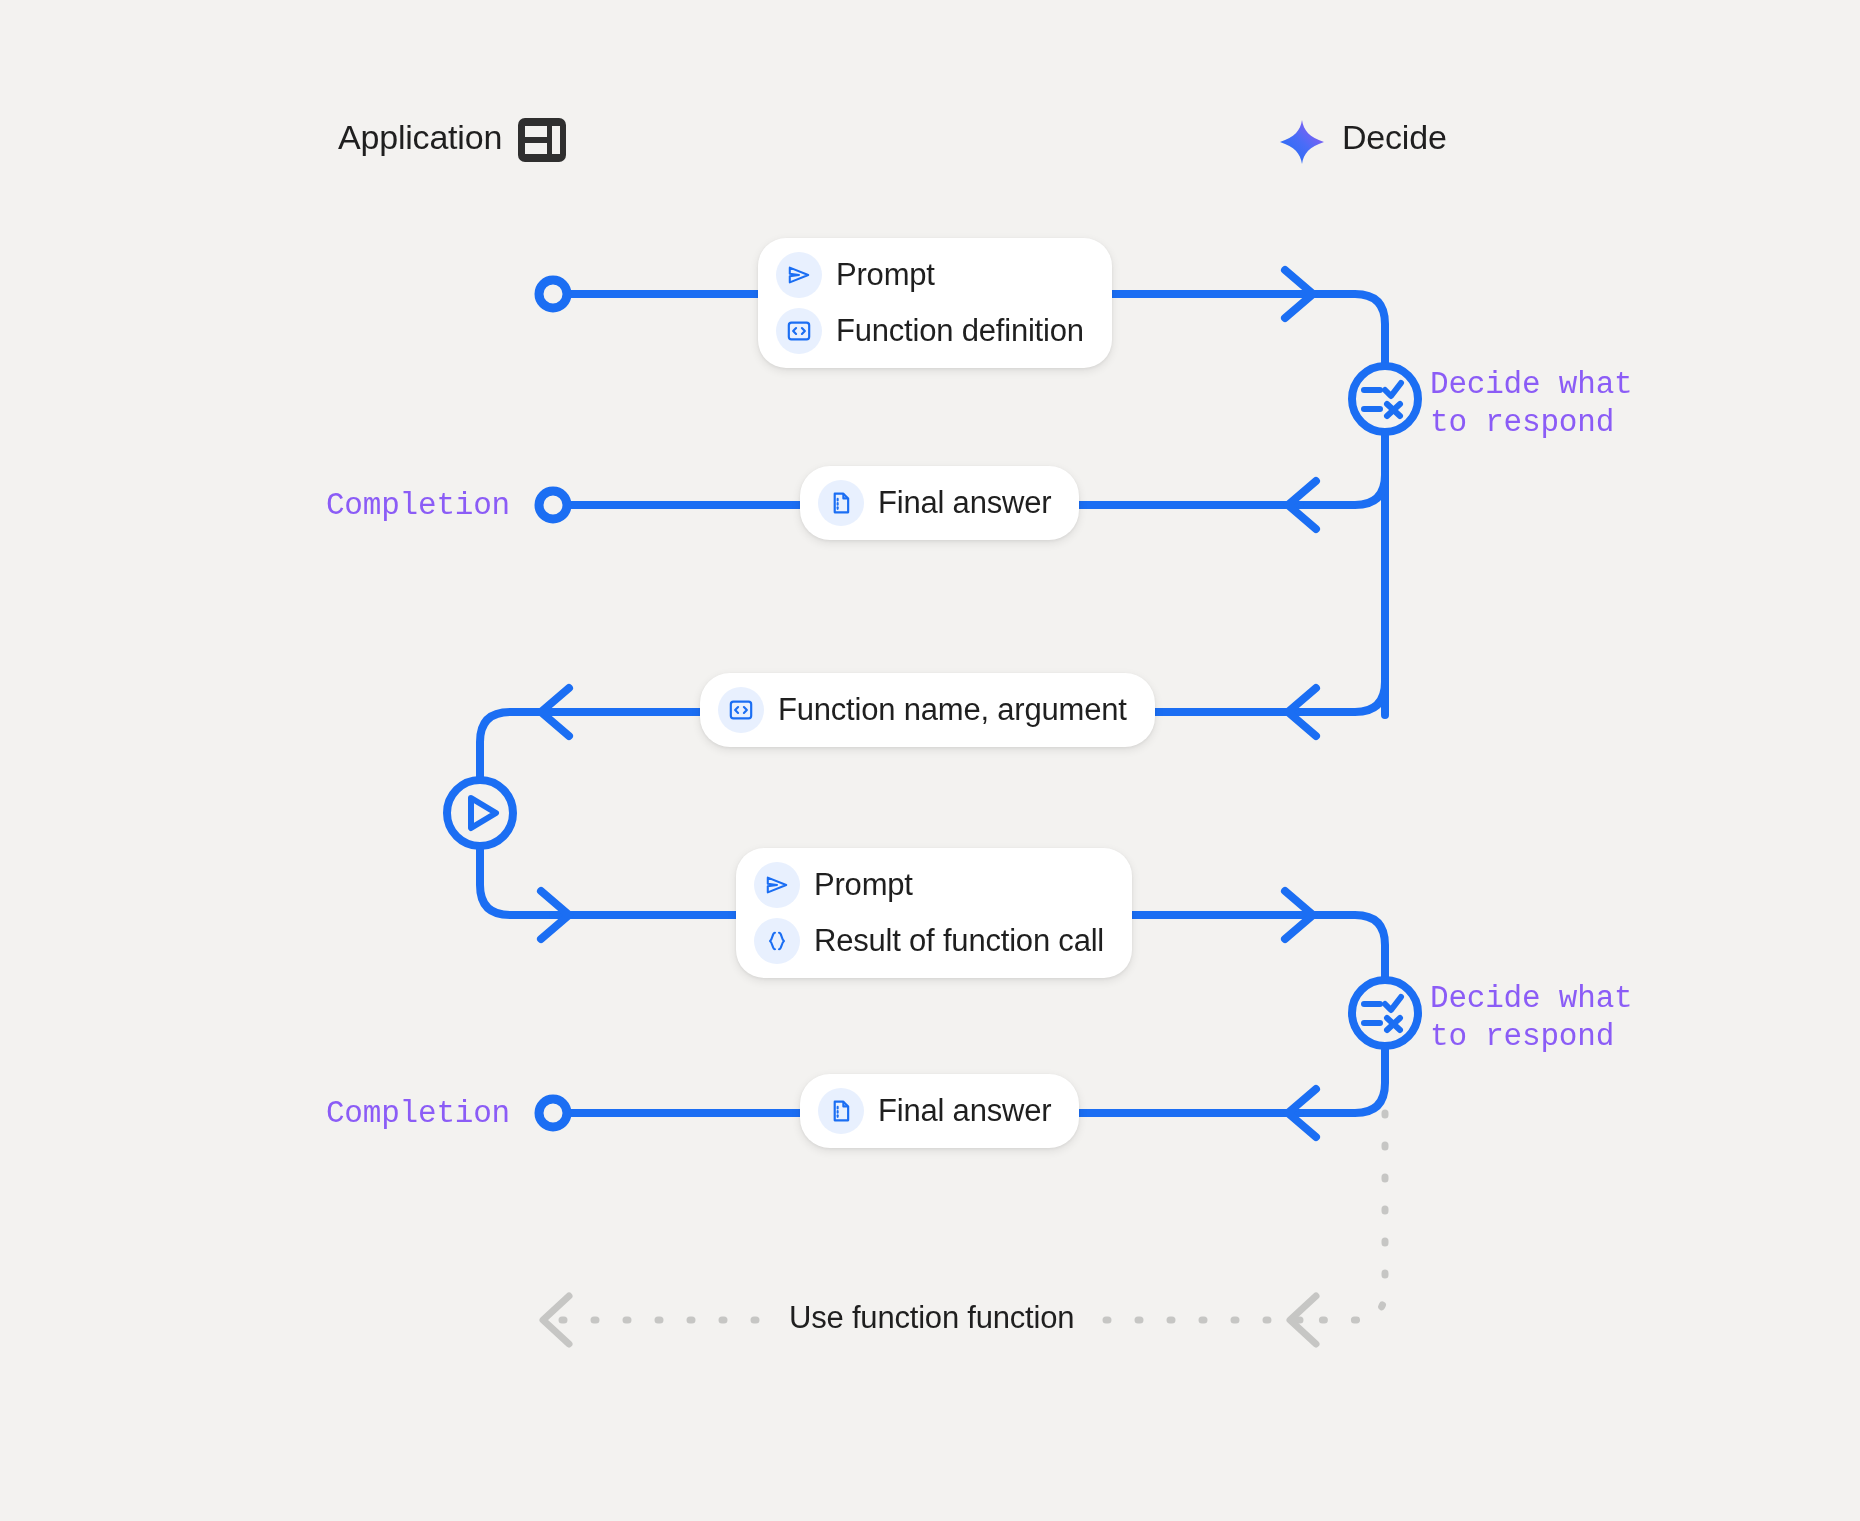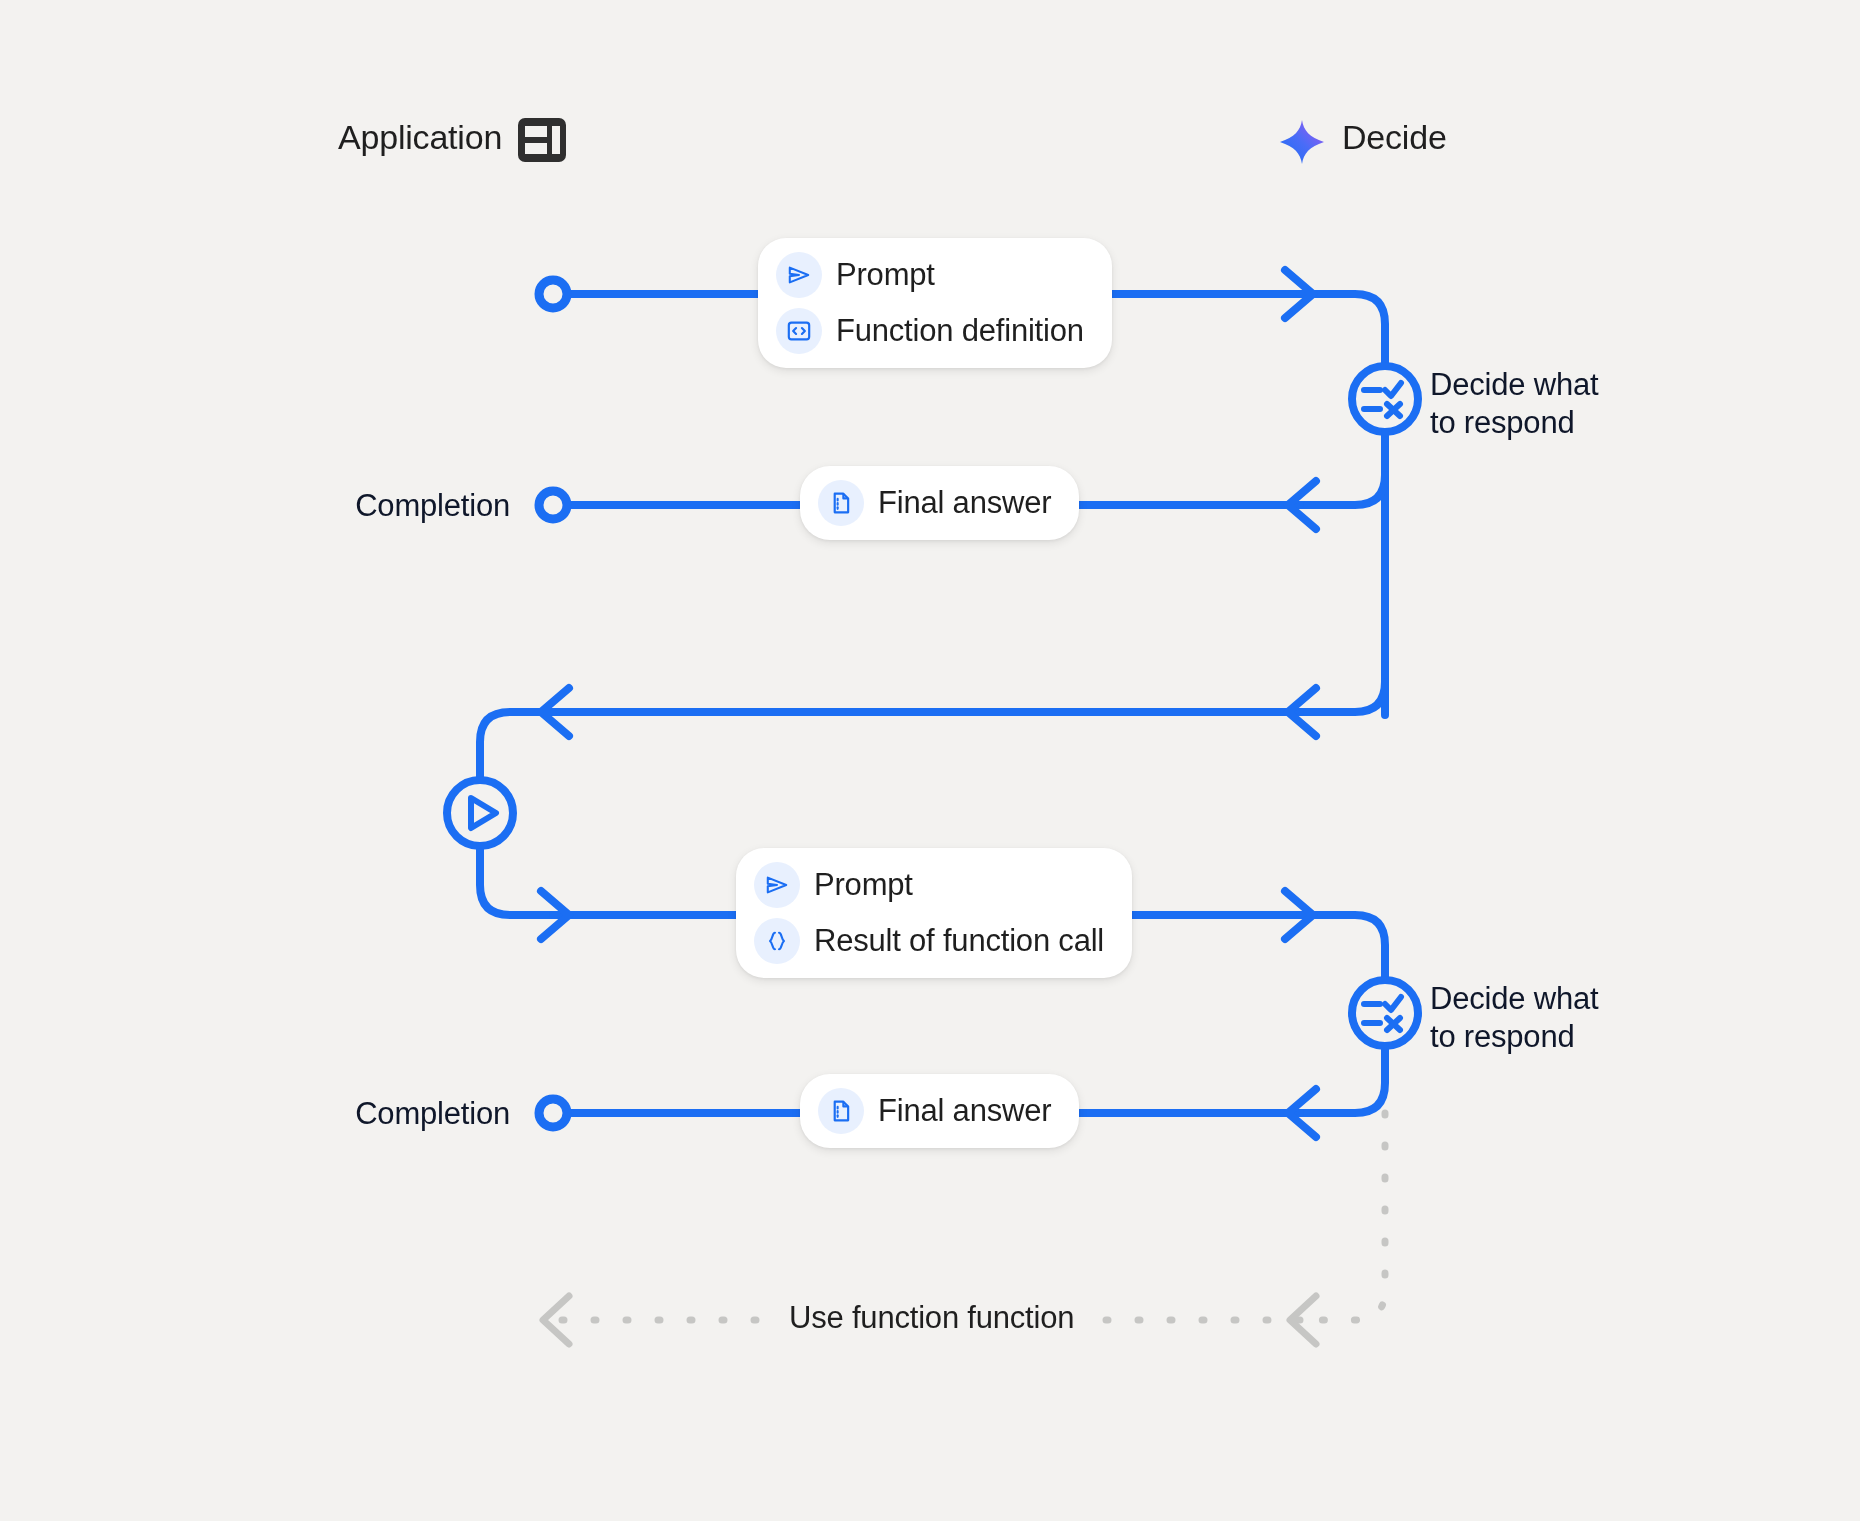--- a/index.html
+++ b/index.html
@@ -91,12 +91,13 @@
   
   .side-label {
     position: absolute;
-    color: #0f172a;
+    color: #8b5cf6;
     font-size: 31px;
     line-height: 1.22;
     letter-spacing: -0.2px;
     white-space: pre-line;
     z-index: 6;
+    font-family: Liberation Mono, monospace;
   }
   .side-label.right { text-align: left; }
   .side-label.left  { text-align: right; }

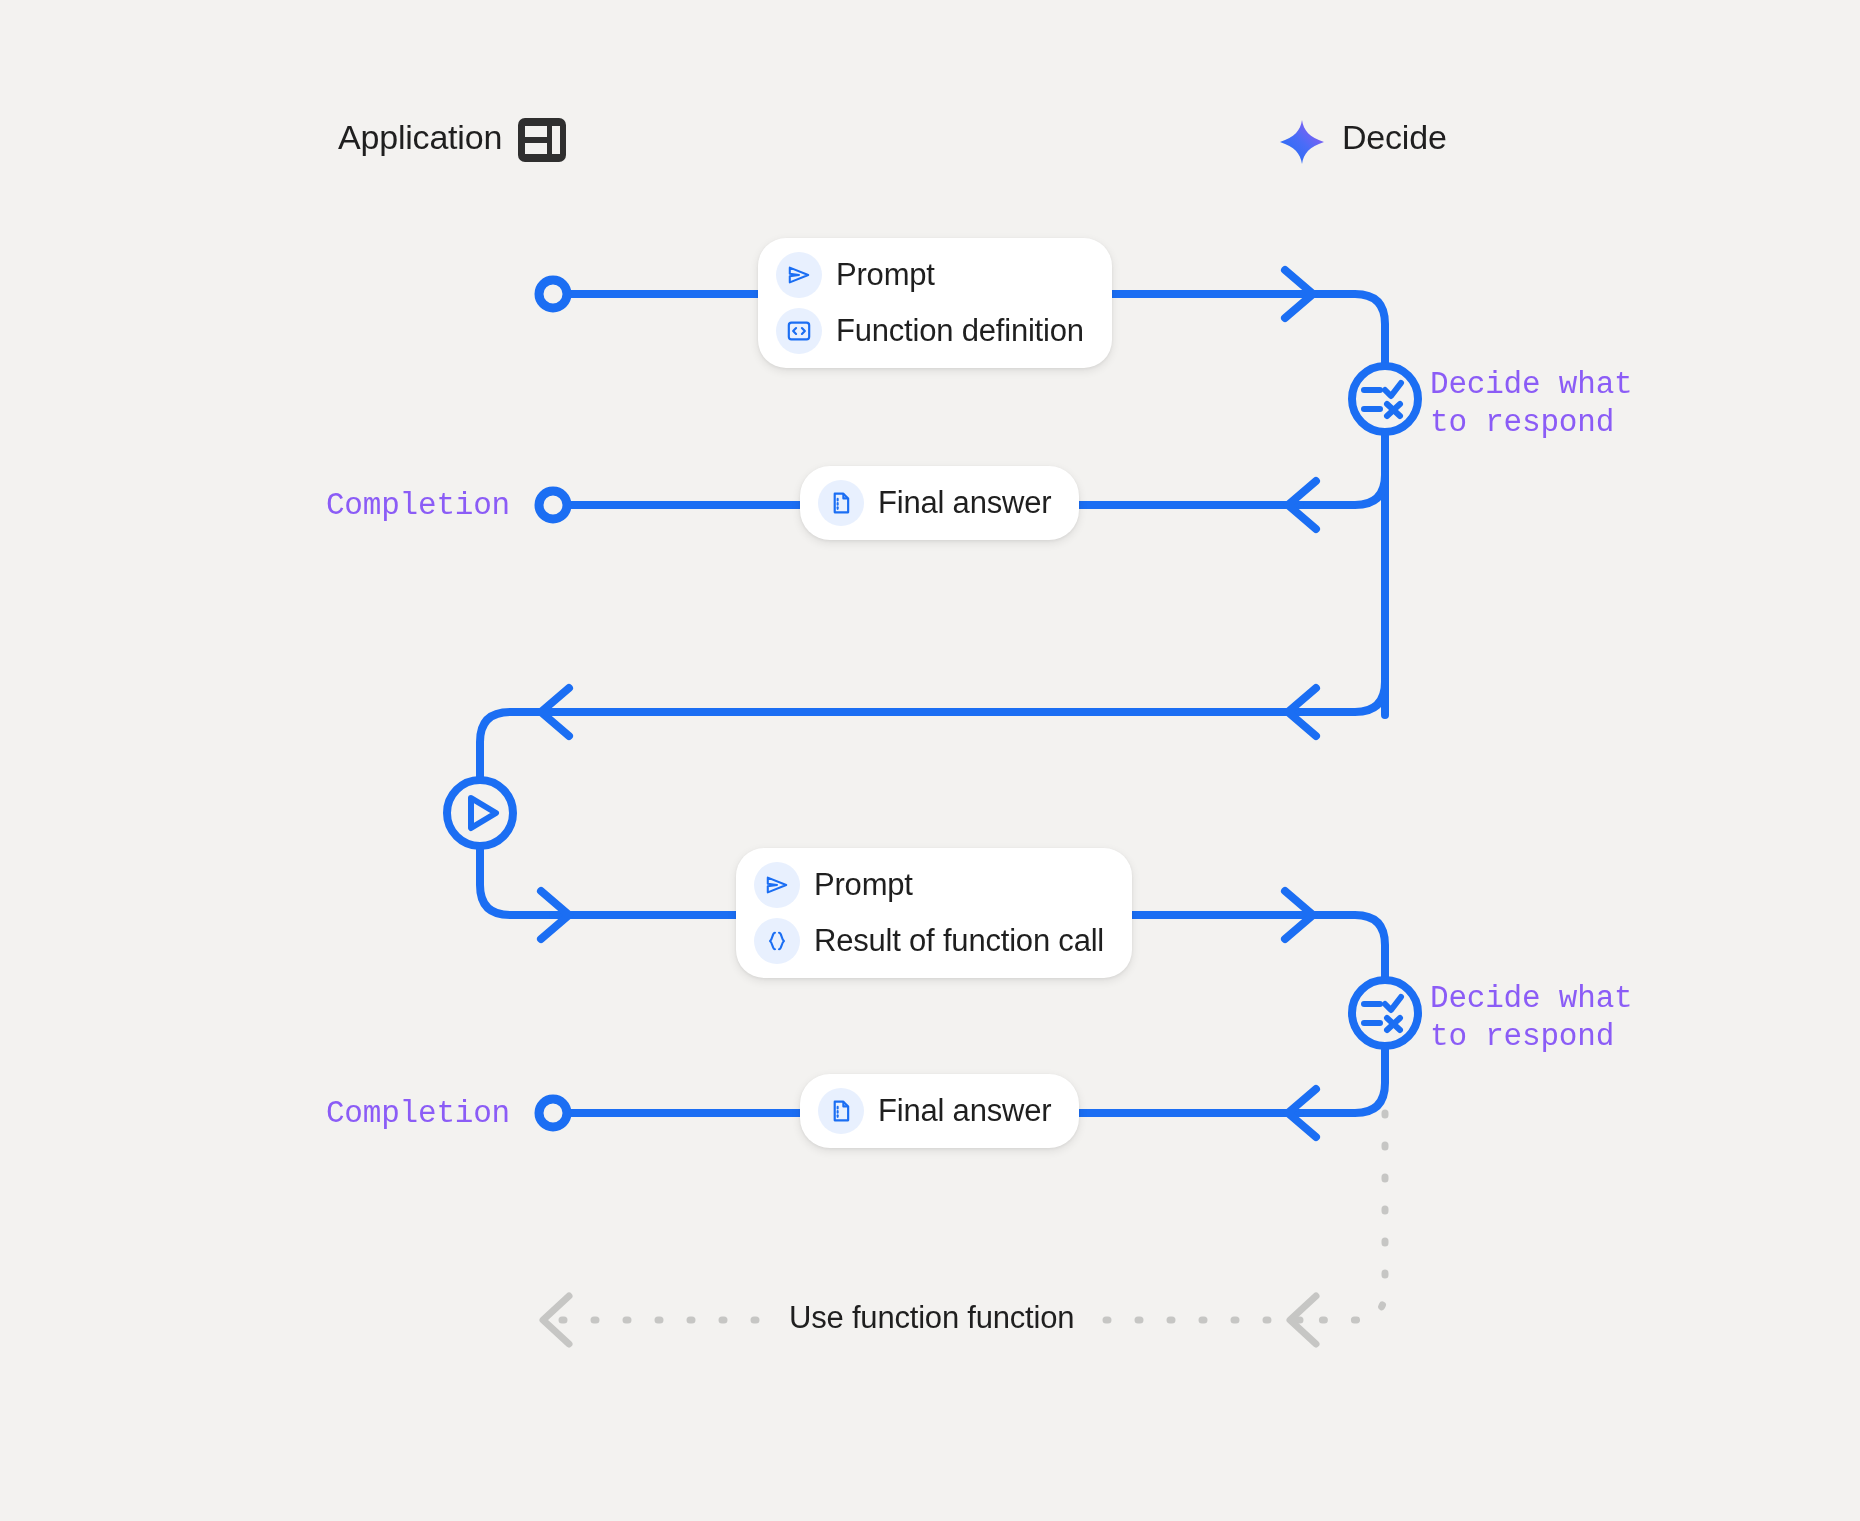--- a/index.html
+++ b/index.html
@@ -256,6 +256,18 @@
     </div>
   </div>
 
+  <div class="bubble" style="left:700px; top:673px;">
+    <div class="brow">
+      <span class="ic">
+        <svg viewBox="0 0 24 24" width="26" height="26" aria-hidden="true">
+          <rect x="2.6" y="4.2" width="18.8" height="15.6" rx="2.4" fill="none" stroke="#1b6ef3" stroke-width="2"></rect>
+          <polyline points="9.3,9.3 6.6,12 9.3,14.7" fill="none" stroke="#1b6ef3" stroke-width="2" stroke-linecap="round" stroke-linejoin="round"></polyline>
+          <polyline points="14.7,9.3 17.4,12 14.7,14.7" fill="none" stroke="#1b6ef3" stroke-width="2" stroke-linecap="round" stroke-linejoin="round"></polyline>
+        </svg>
+      </span>
+      <span class="brow-label">Function name,  argument</span>
+    </div>
+  </div>
 
   <div class="bubble tall" style="left:736px; top:848px;">
     <div class="brow">

